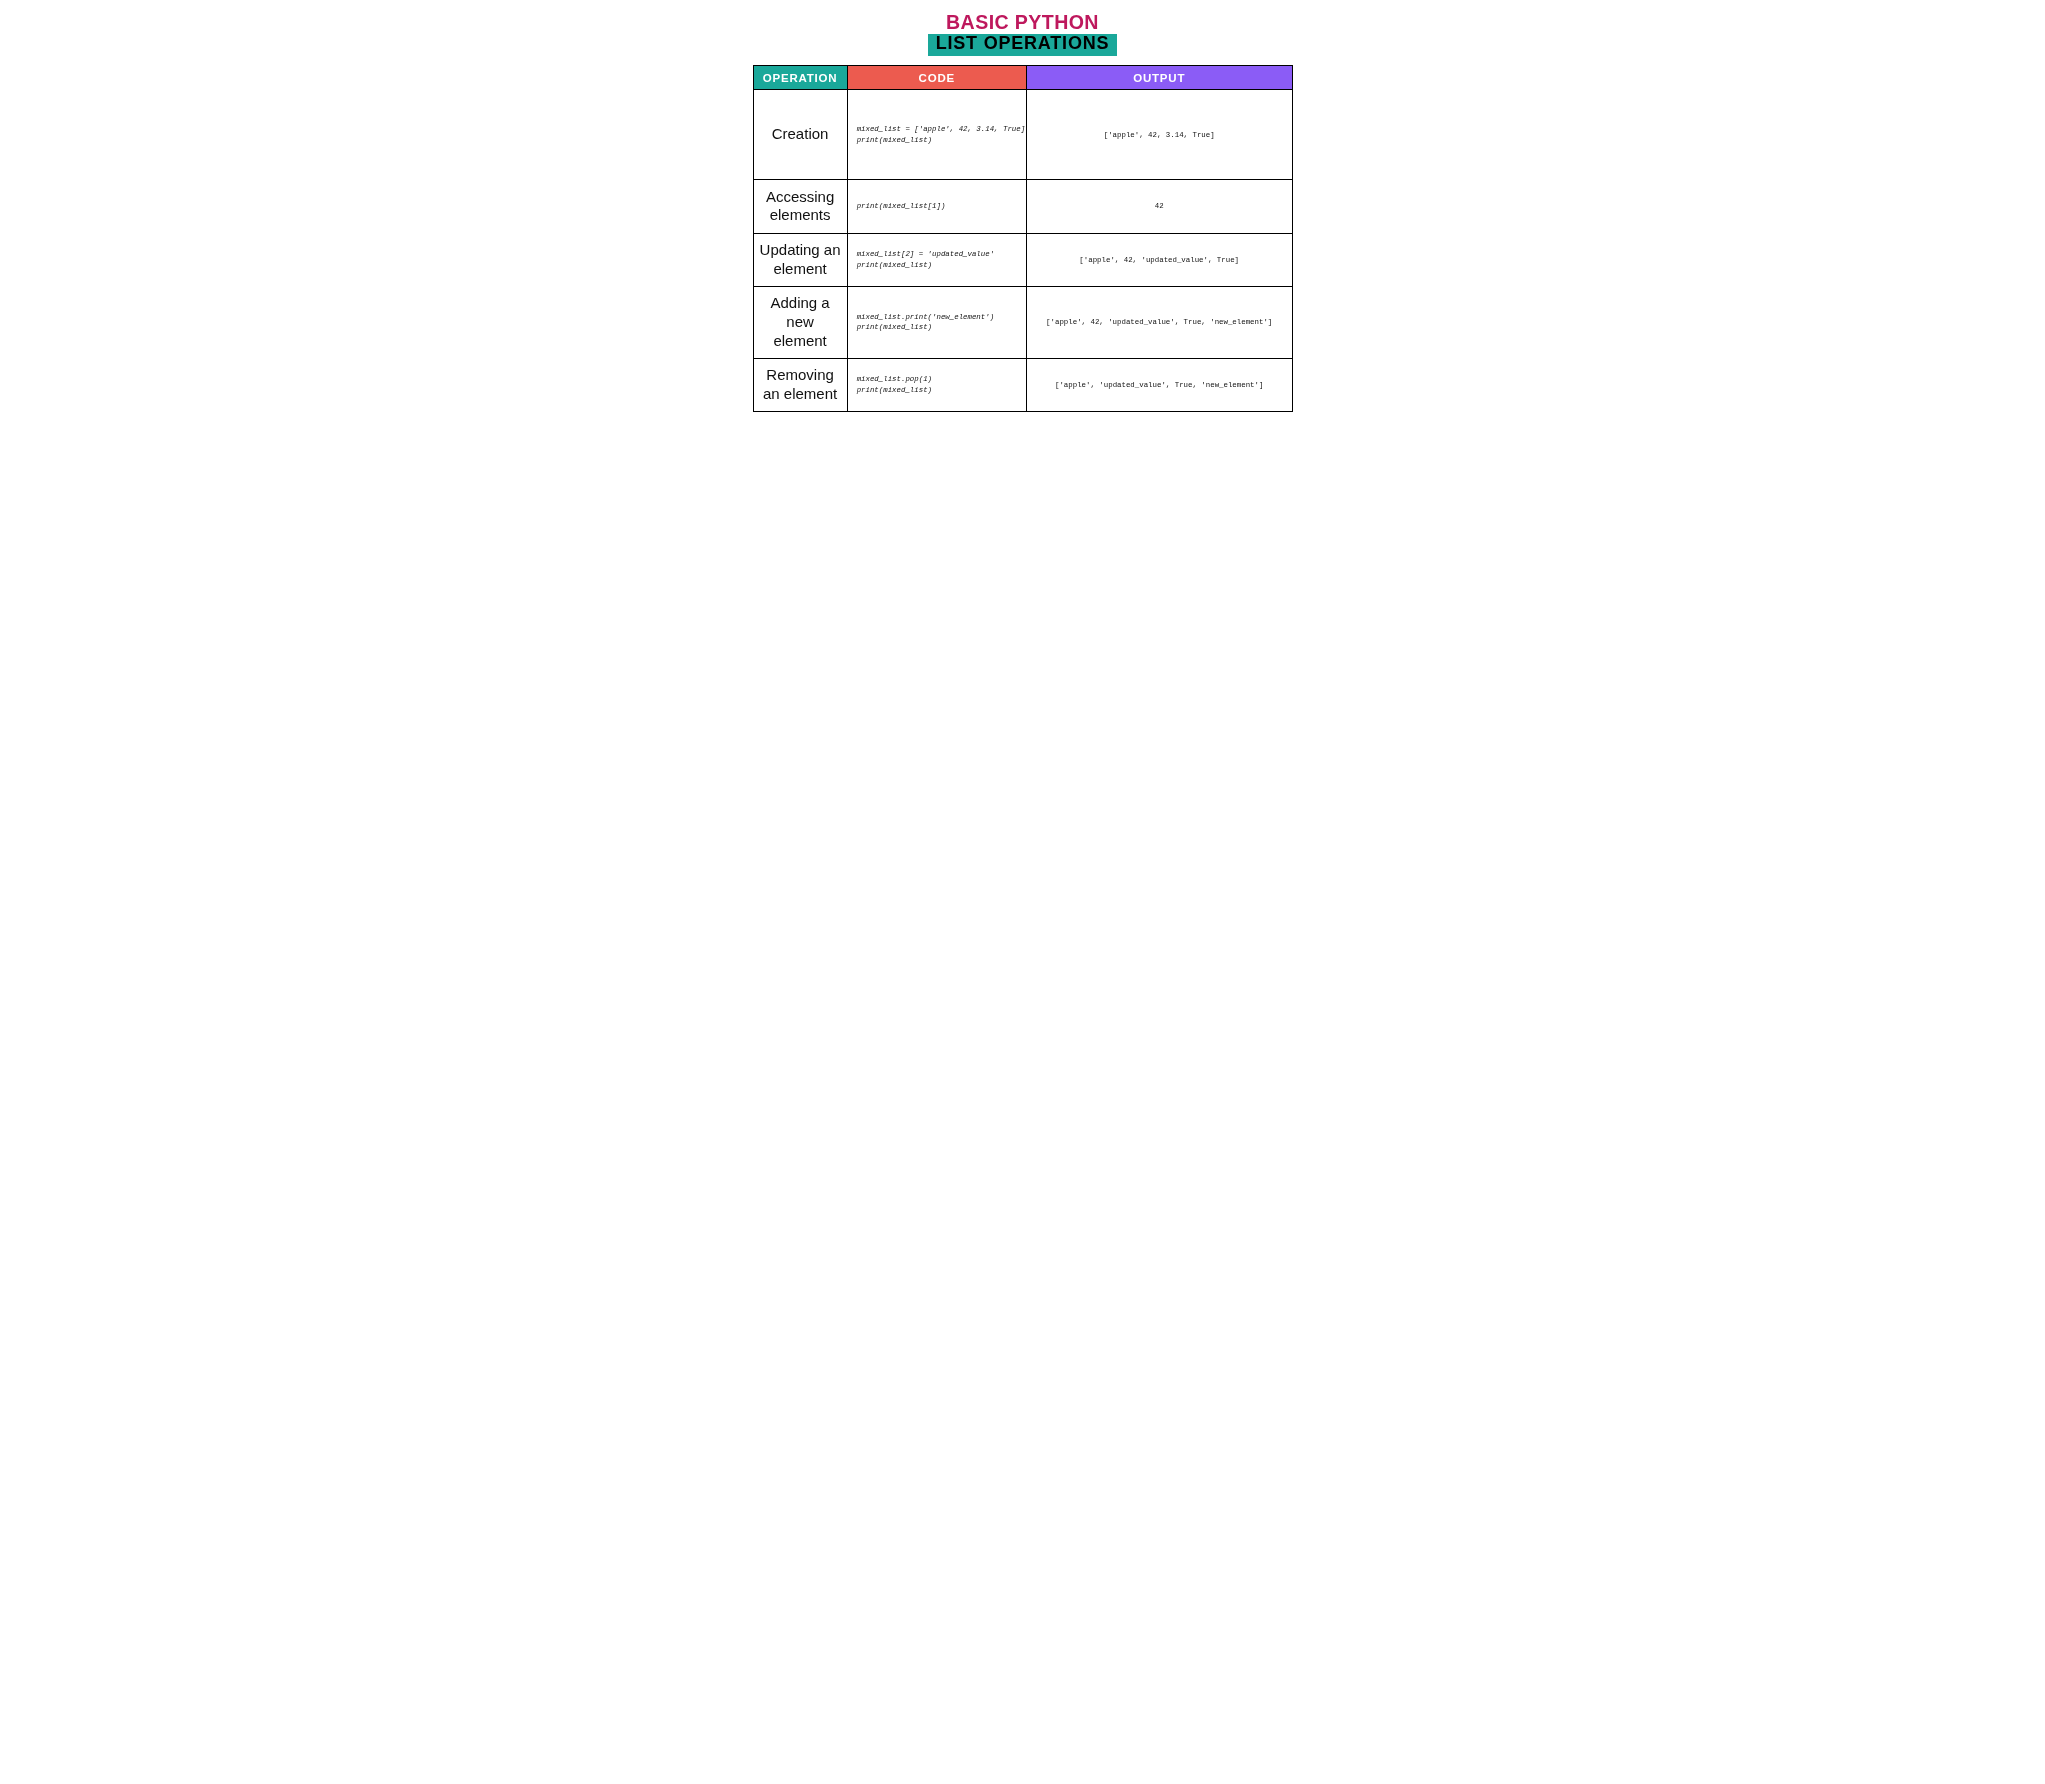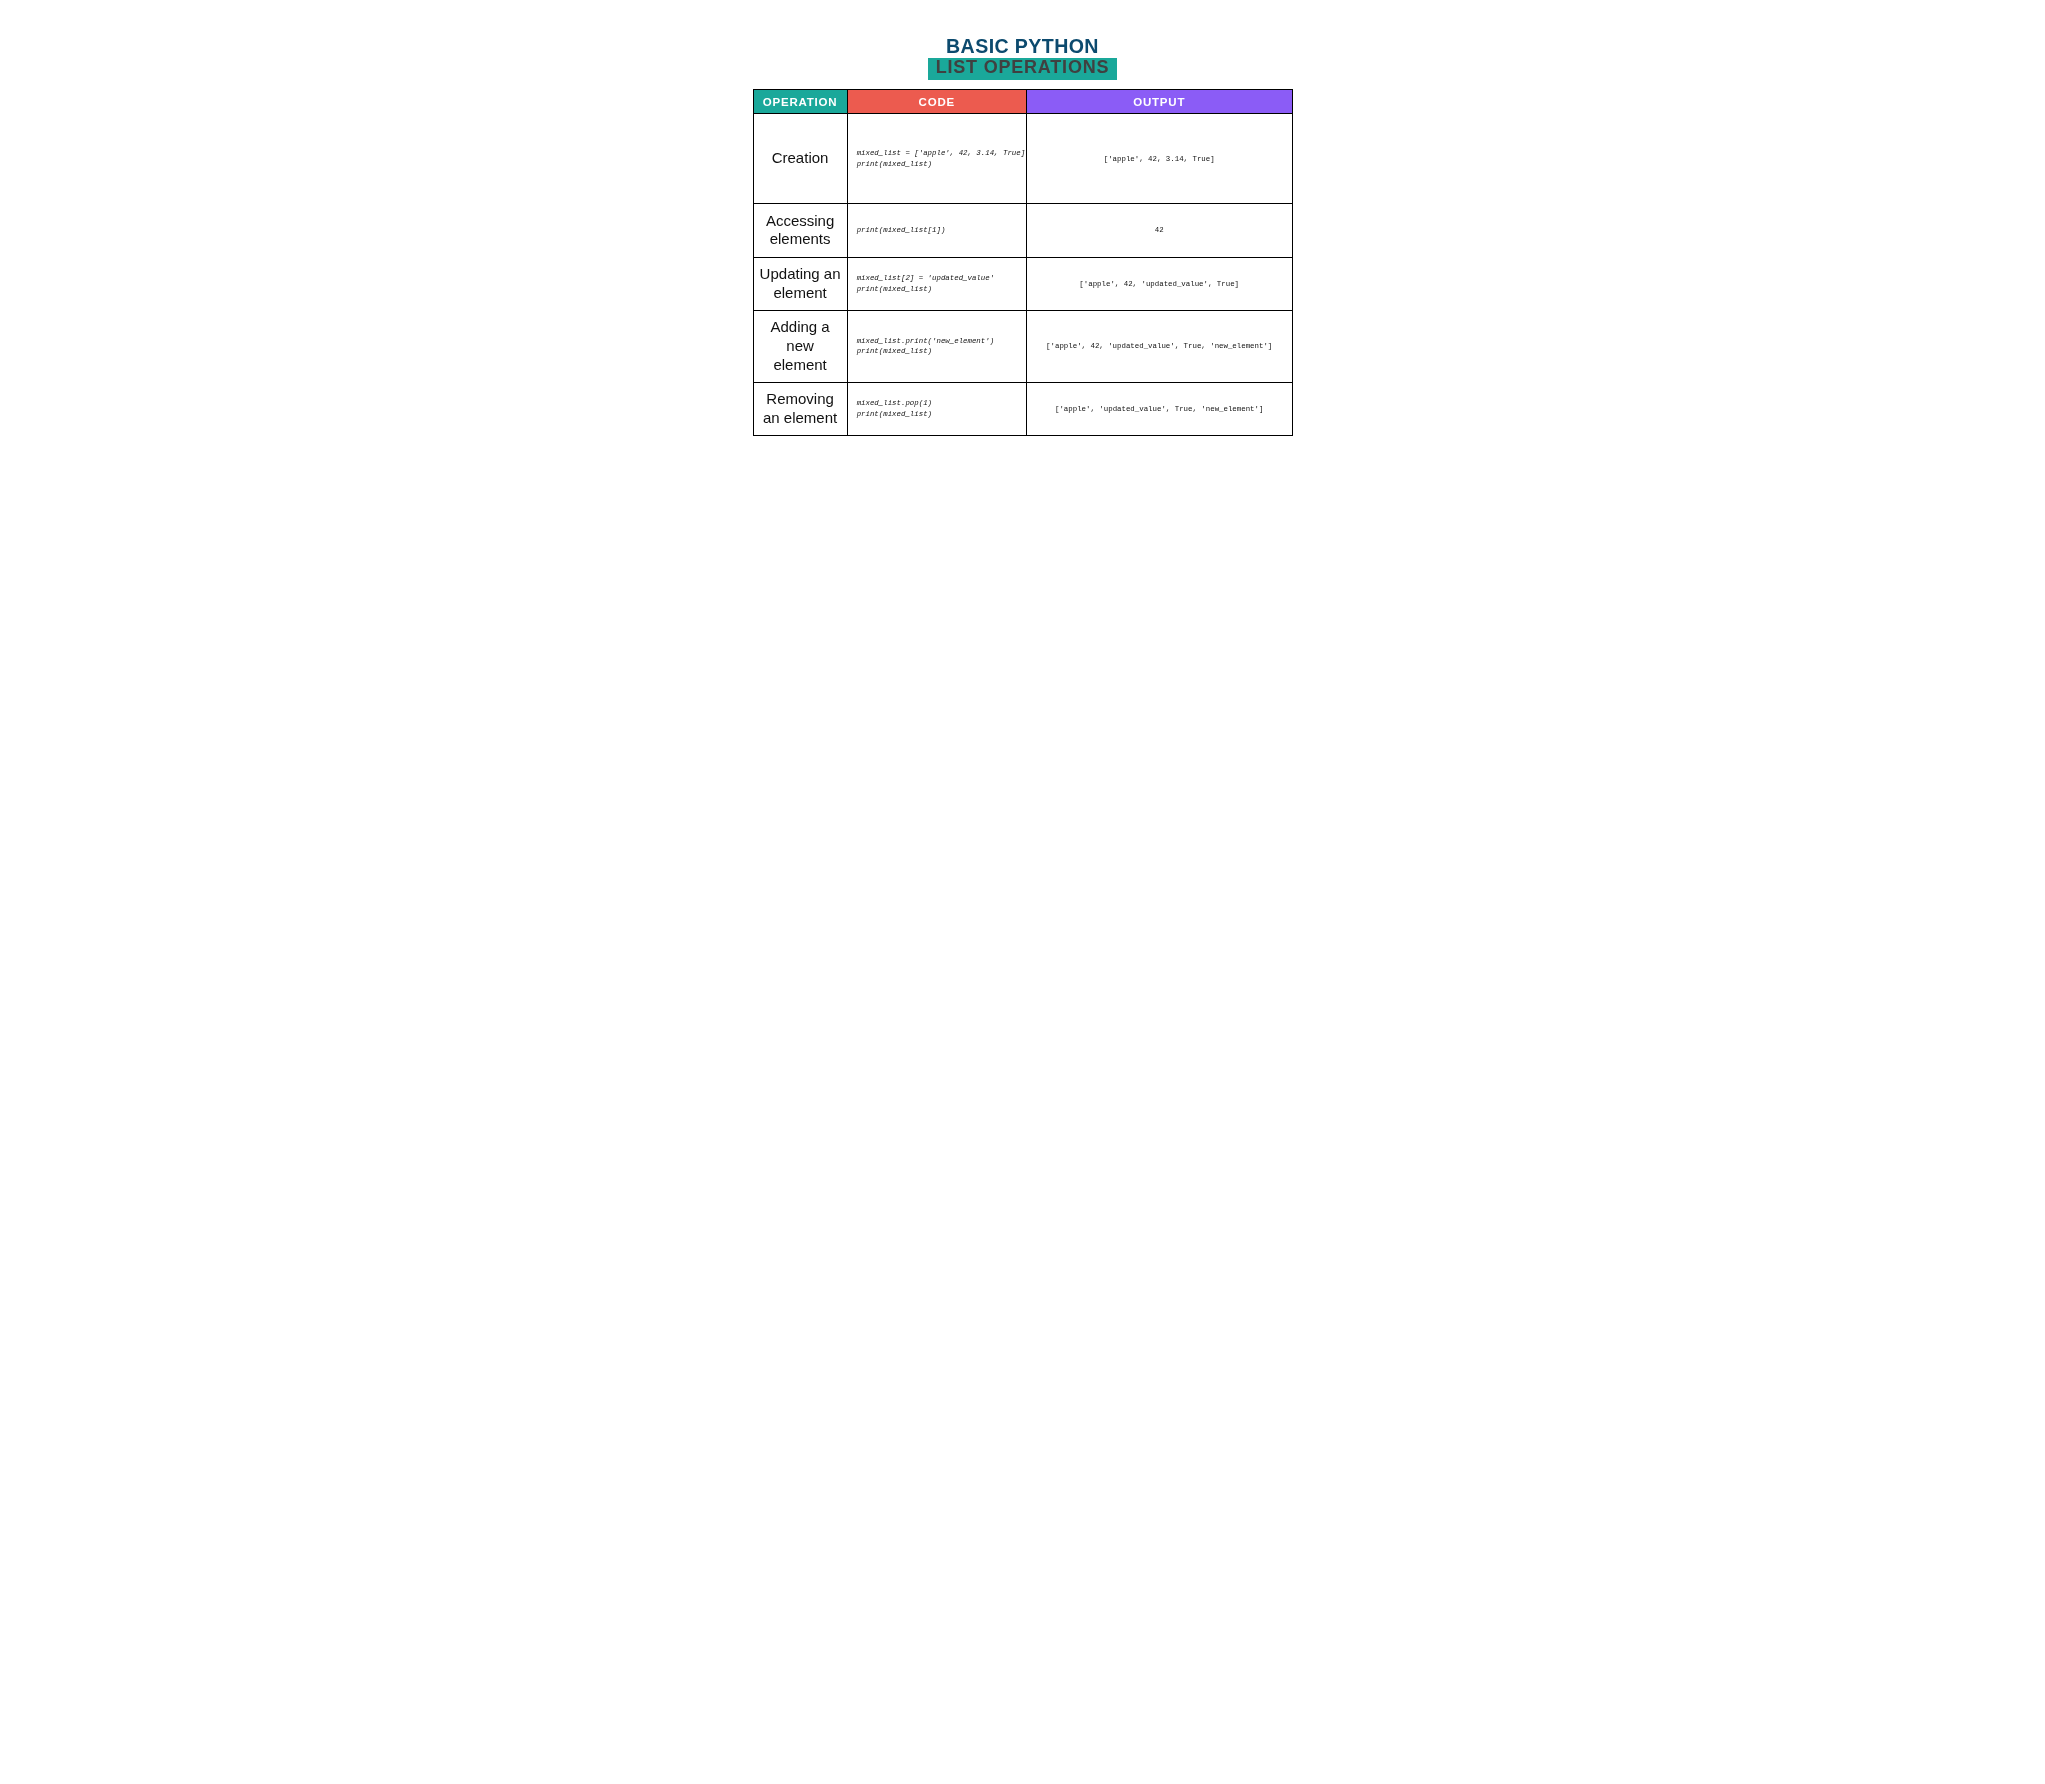--- a/index.html
+++ b/index.html
@@ -19,9 +19,8 @@
     font-size: 19.6px;
     font-weight: 900;
     letter-spacing: 0.4px;
-    color: #0c4a6e;
+    color: #be185d;
     line-height: 1.05;
-    margin-top: 24px;
   }
   .title-line2-wrap {
     display: inline-block;

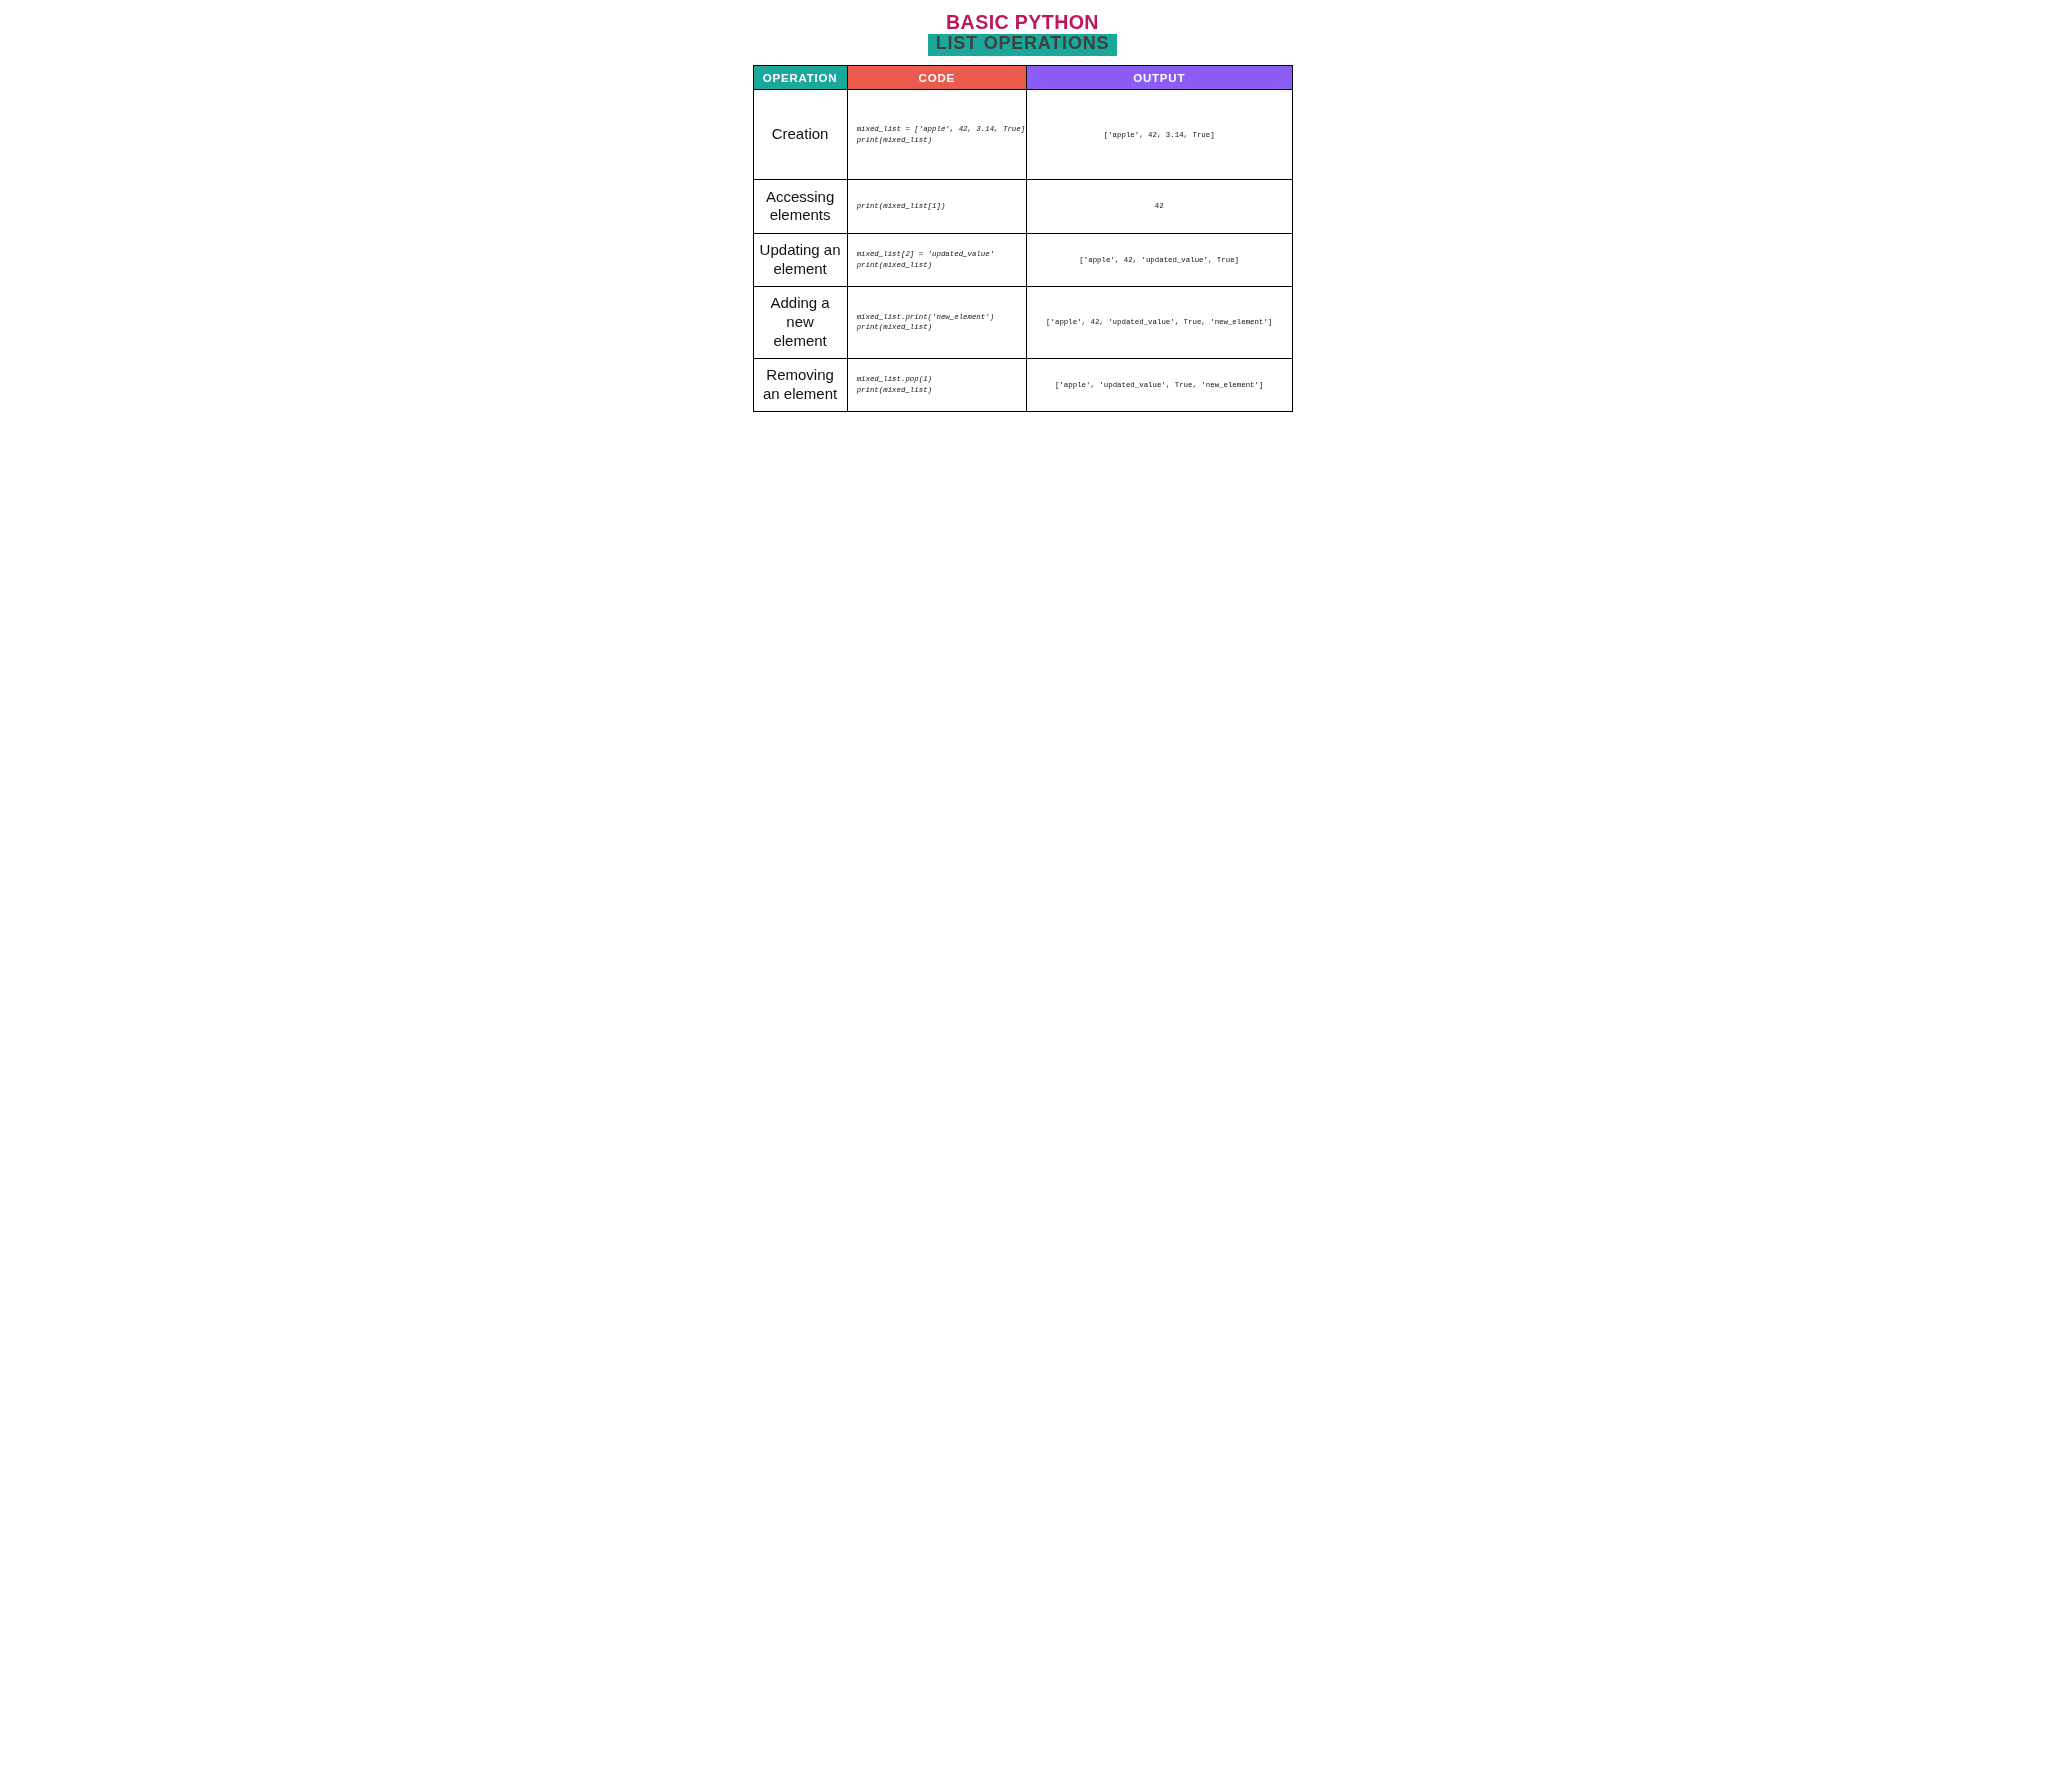--- a/index.html
+++ b/index.html
@@ -32,7 +32,7 @@
     font-size: 18px;
     font-weight: 900;
     letter-spacing: 0.8px;
-    color: #404040;
+    color: #000000;
     line-height: 1.1;
   }
   .table {

